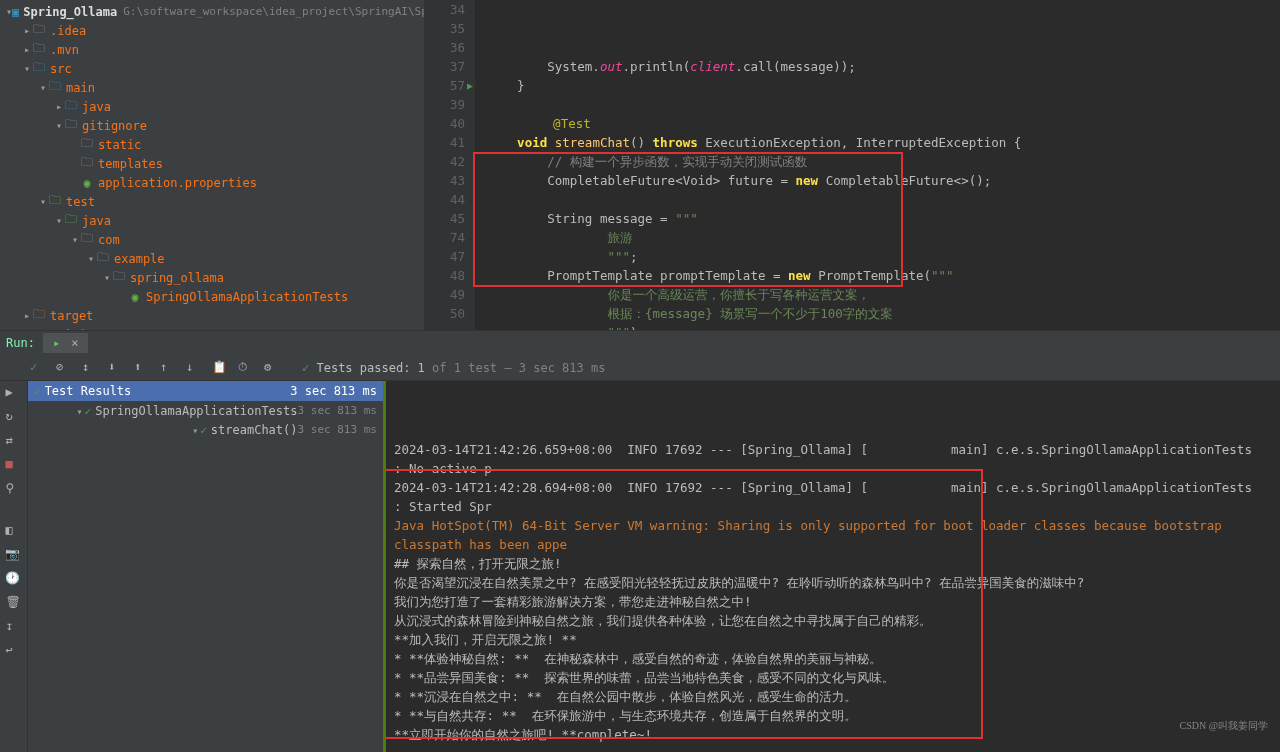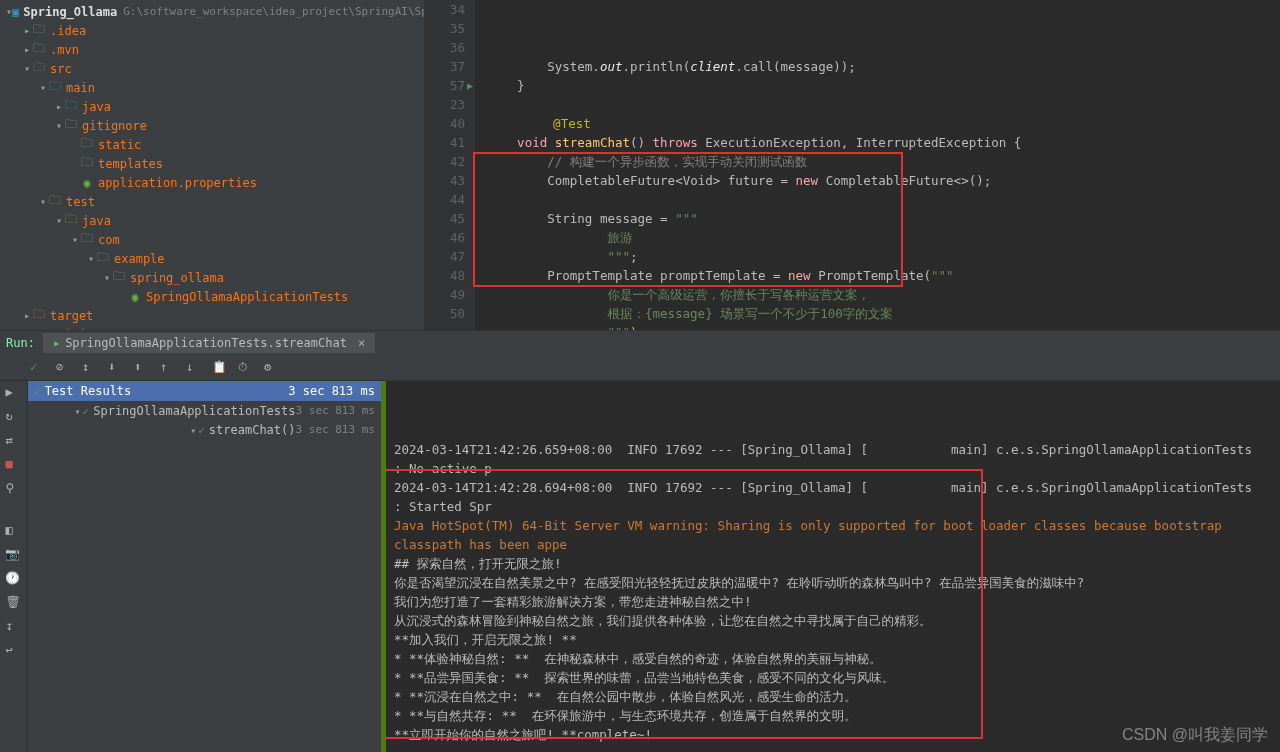--- a/index.html
+++ b/index.html
@@ -88,7 +88,7 @@
 .code-line { height: 19px; }
 .kw { color: #fca5a5; }
 .method { color: #ffc66d; }
-.field { color: #e5e5e5; font-style: italic; margin-top: 24px; }
+.field { color: #ec4899; font-style: italic; margin-top: 24px; }
 .str { color: #6a8759; }
 .comment { color: #808080; }
 .anno { color: #bbb529; margin-left: 36px; }

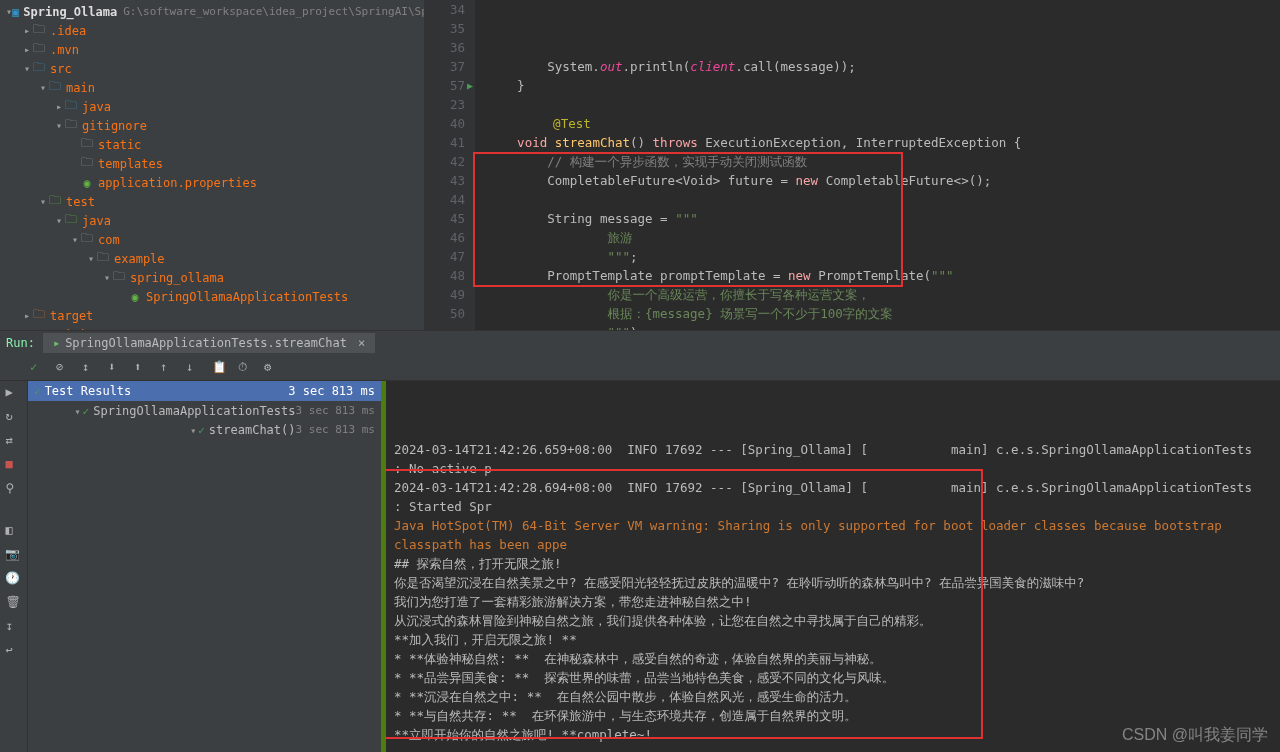--- a/index.html
+++ b/index.html
@@ -319,7 +319,7 @@
           <div class="gutter-line">37</div>
           <span class="gutter-mark" style="top: 76px;">▶</span>
           <div class="gutter-line">57</div>
-          <div class="gutter-line">23</div>
+          <div class="gutter-line">39</div>
           <div class="gutter-line">40</div>
           <div class="gutter-line">41</div>
           <div class="gutter-line">42</div>

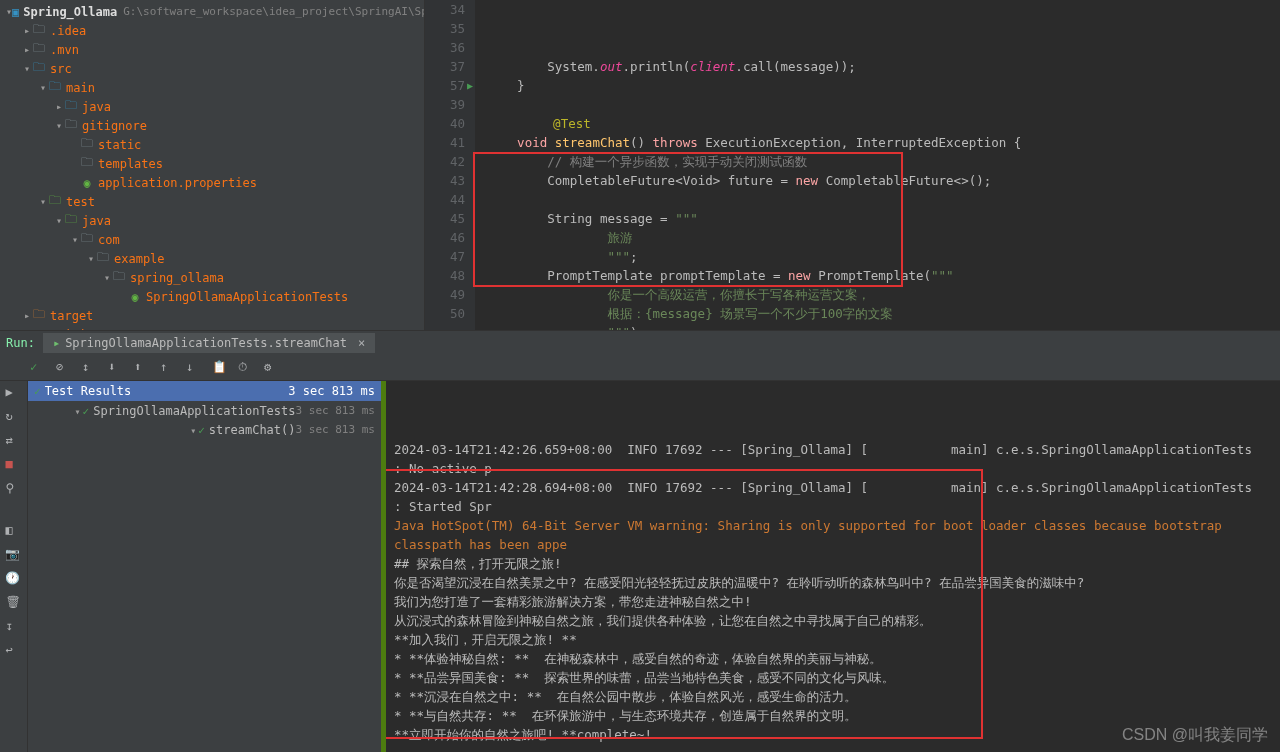--- a/index.html
+++ b/index.html
@@ -86,7 +86,7 @@
   white-space: pre;
 }
 .code-line { height: 19px; }
-.kw { color: #fca5a5; }
+.kw { color: #fde047; font-weight: bold; }
 .method { color: #ffc66d; }
 .field { color: #ec4899; font-style: italic; margin-top: 24px; }
 .str { color: #6a8759; }

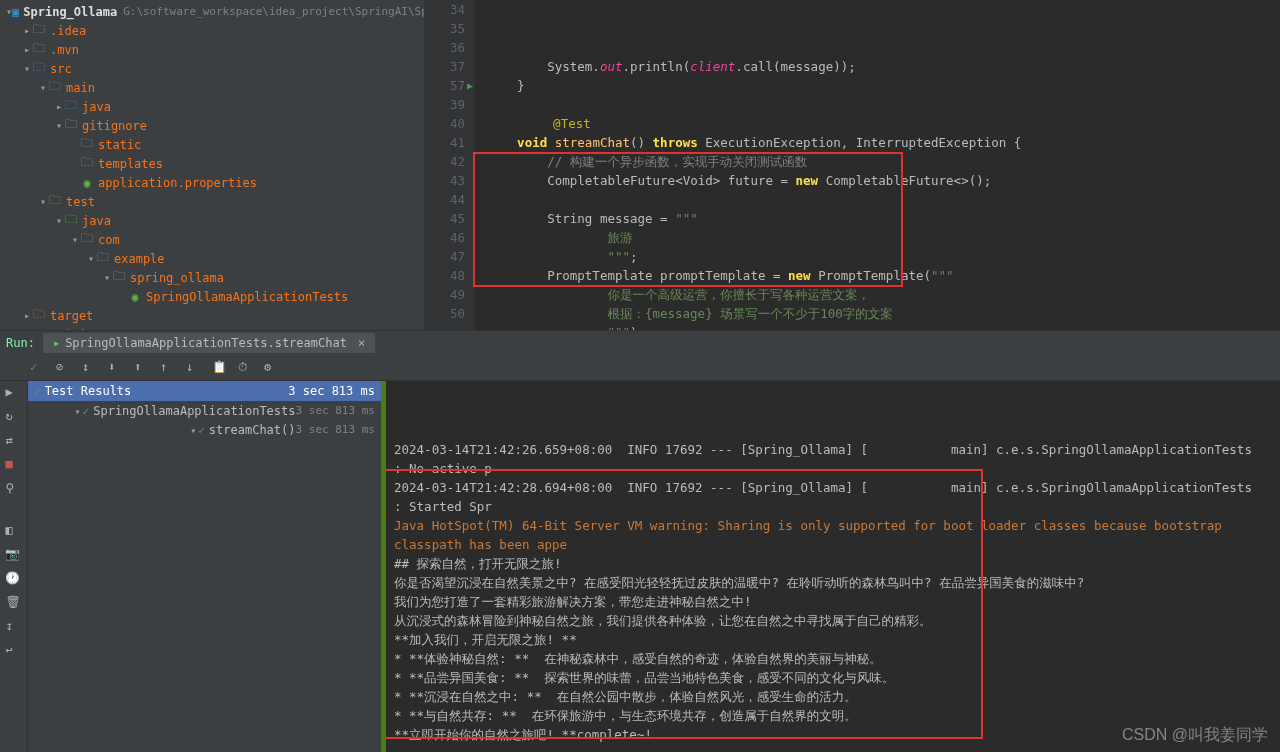--- a/index.html
+++ b/index.html
@@ -326,7 +326,7 @@
           <div class="gutter-line">43</div>
           <div class="gutter-line">44</div>
           <div class="gutter-line">45</div>
-          <div class="gutter-line">46</div>
+          <div class="gutter-line">74</div>
           <div class="gutter-line">47</div>
           <div class="gutter-line">48</div>
           <div class="gutter-line">49</div>

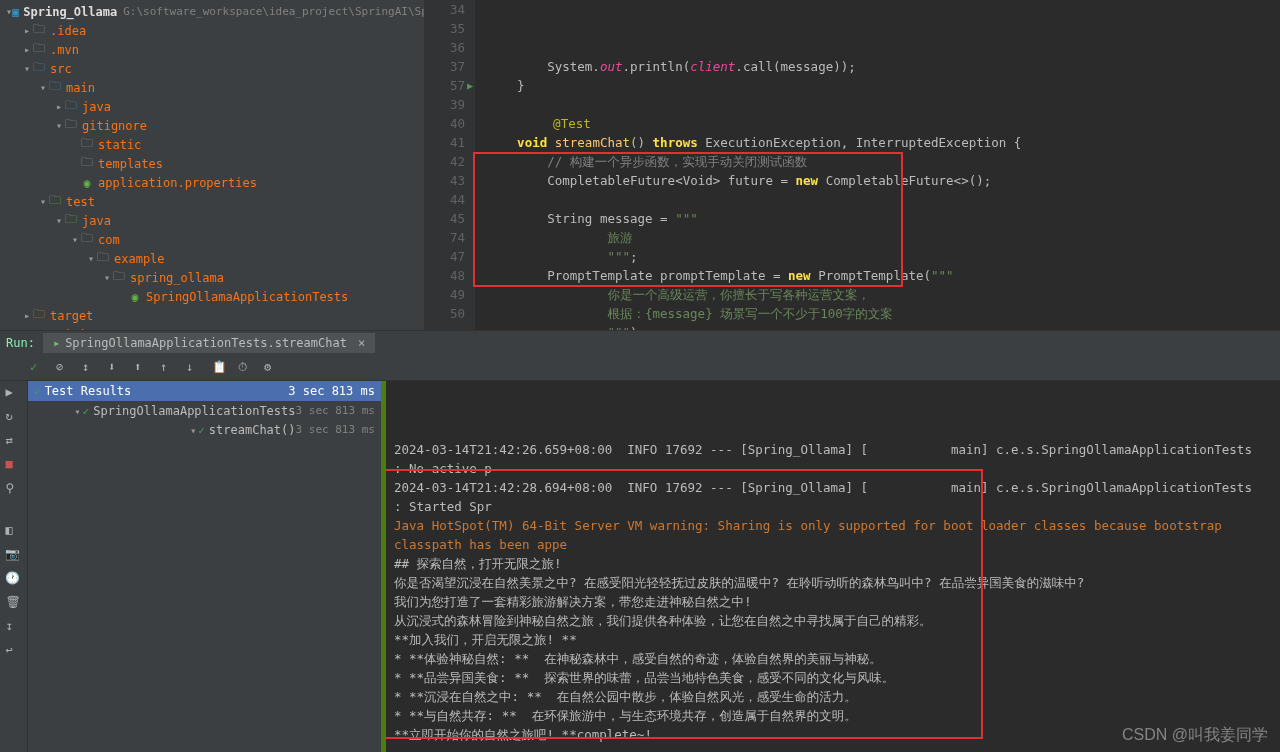--- a/index.html
+++ b/index.html
@@ -343,7 +343,6 @@
       <span class="run-label">Run:</span>
       <div class="run-tab">
         <span style="color:#6fbf6f">▸</span>
-        <span>SpringOllamaApplicationTests.streamChat</span>
         <span style="margin-left:6px;color:#afb1b3">×</span>
       </div>
     </div>

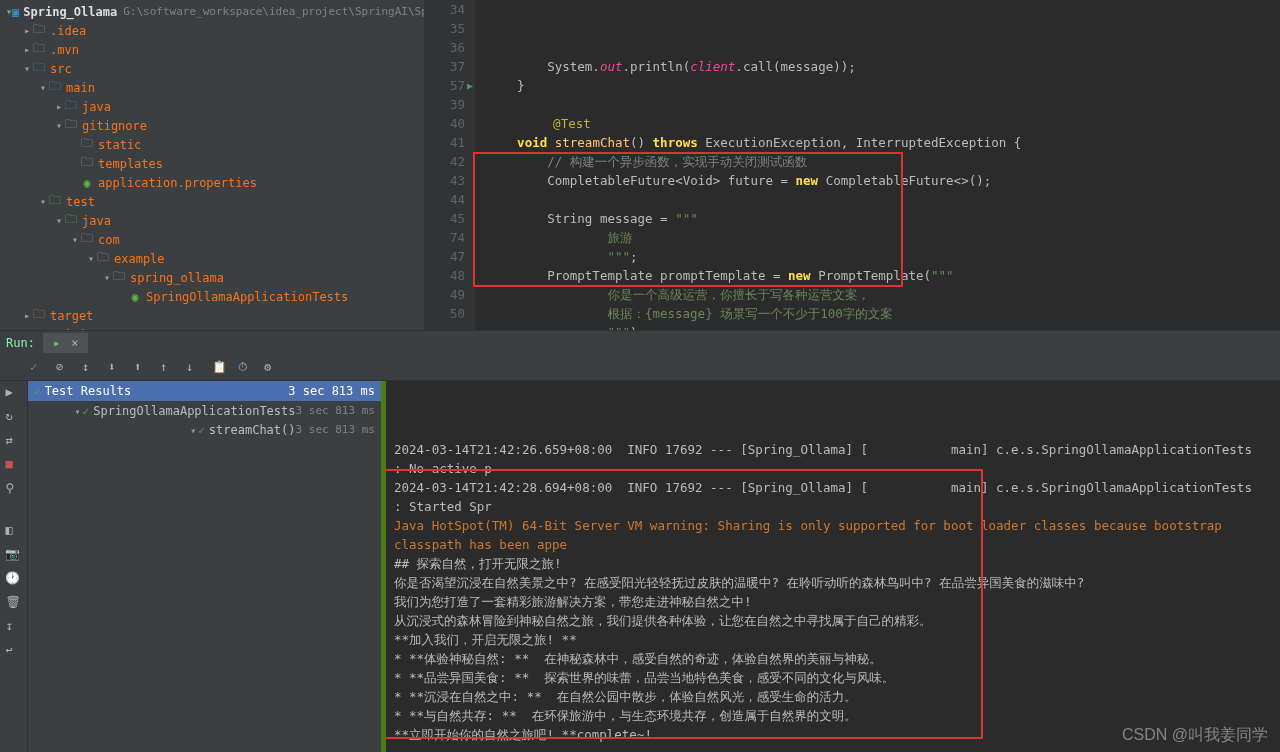--- a/index.html
+++ b/index.html
@@ -358,6 +358,9 @@
       <span class="toolbar-icon">📋</span>
       <span class="toolbar-icon">⏱</span>
       <span class="toolbar-icon">⚙</span>
+      <span class="tests-passed">
+        <span class="ok">✓ </span><span>Tests passed: 1</span><span style="color:#808080"> of 1 test – 3 sec 813 ms</span>
+      </span>
     </div>
 
     <div class="run-body">

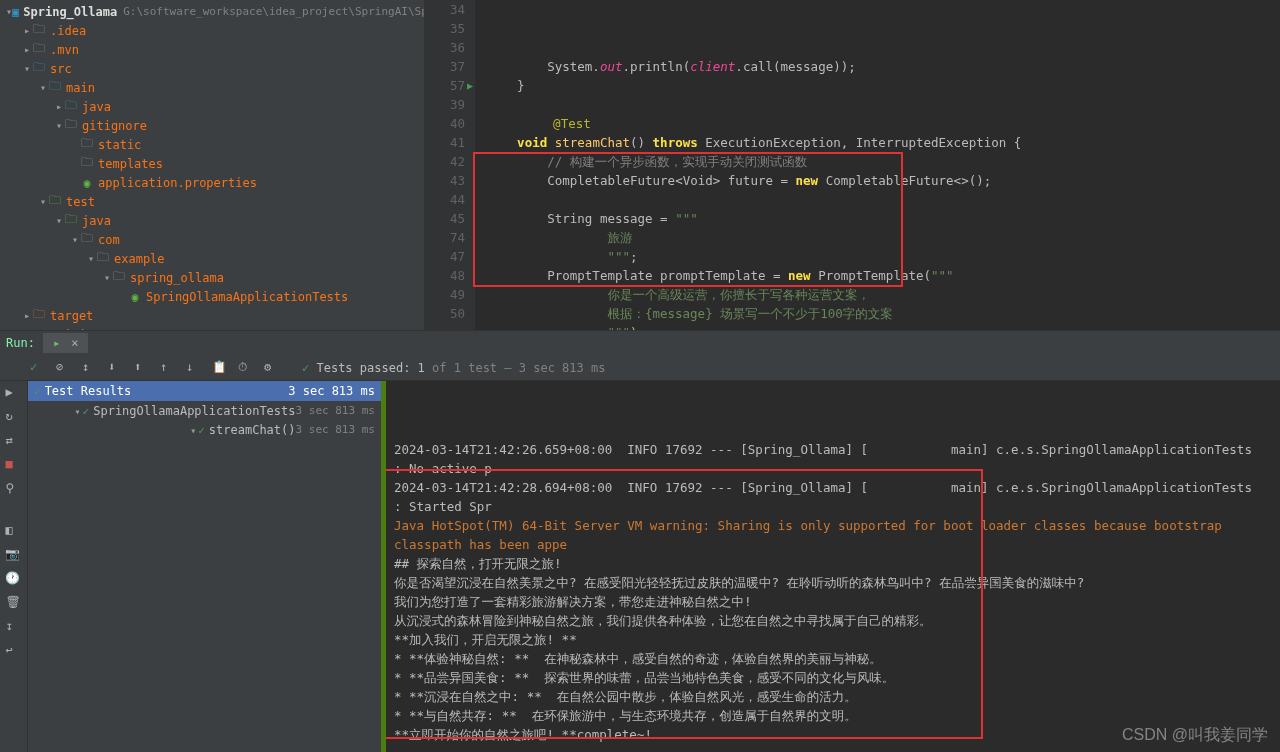--- a/index.html
+++ b/index.html
@@ -156,7 +156,7 @@
 .test-tree {
   width: 358px;
   background: #3c3f41;
-  border-right: 5px solid #4d7c0f;
+  border-right: 3px solid #4d7c0f;
 }
 .test-tree-header {
   background: #4b6eaf;

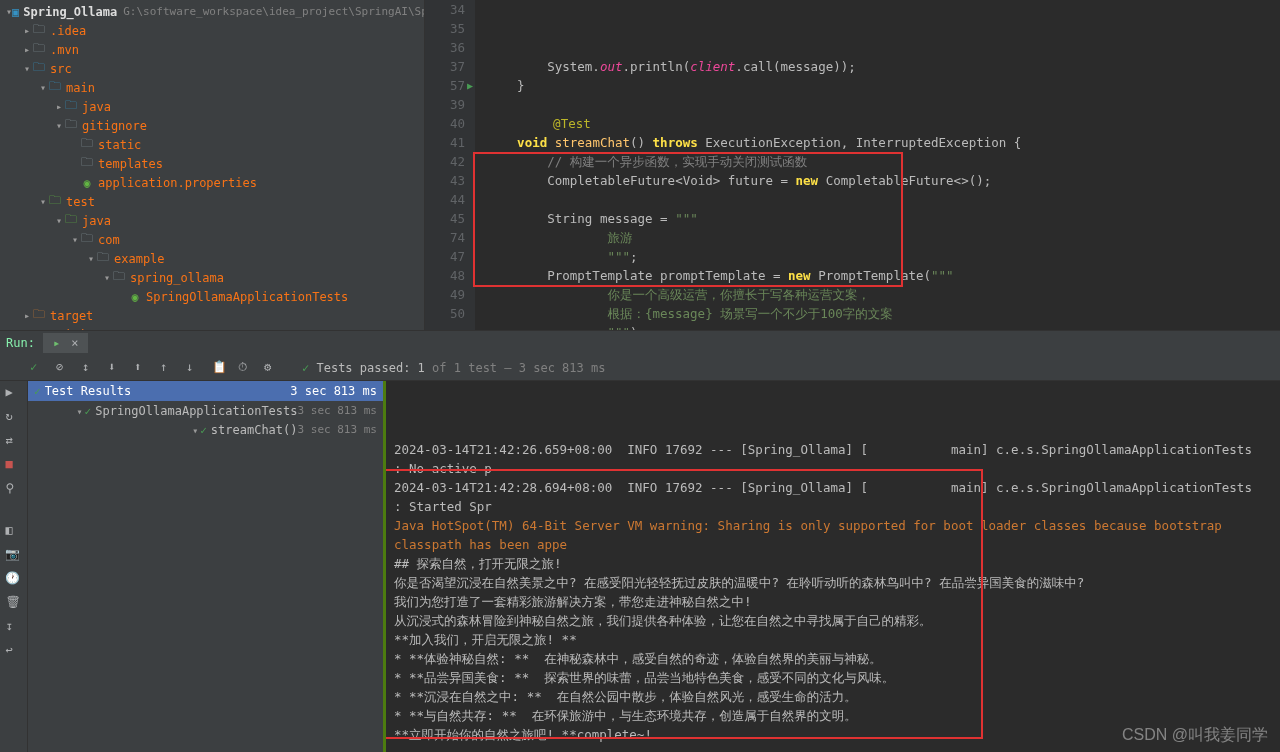--- a/index.html
+++ b/index.html
@@ -202,11 +202,11 @@
 .watermark {
   position: absolute;
   right: 12px;
-  bottom: 6px;
+  bottom: 19px;
   color: #cccccc;
-  font-size: 16px;
+  font-size: 10px;
   opacity: 0.55;
-  font-family: Liberation Sans, sans-serif;
+  font-family: Liberation Serif, serif;
 }
 </style>
 </head>

